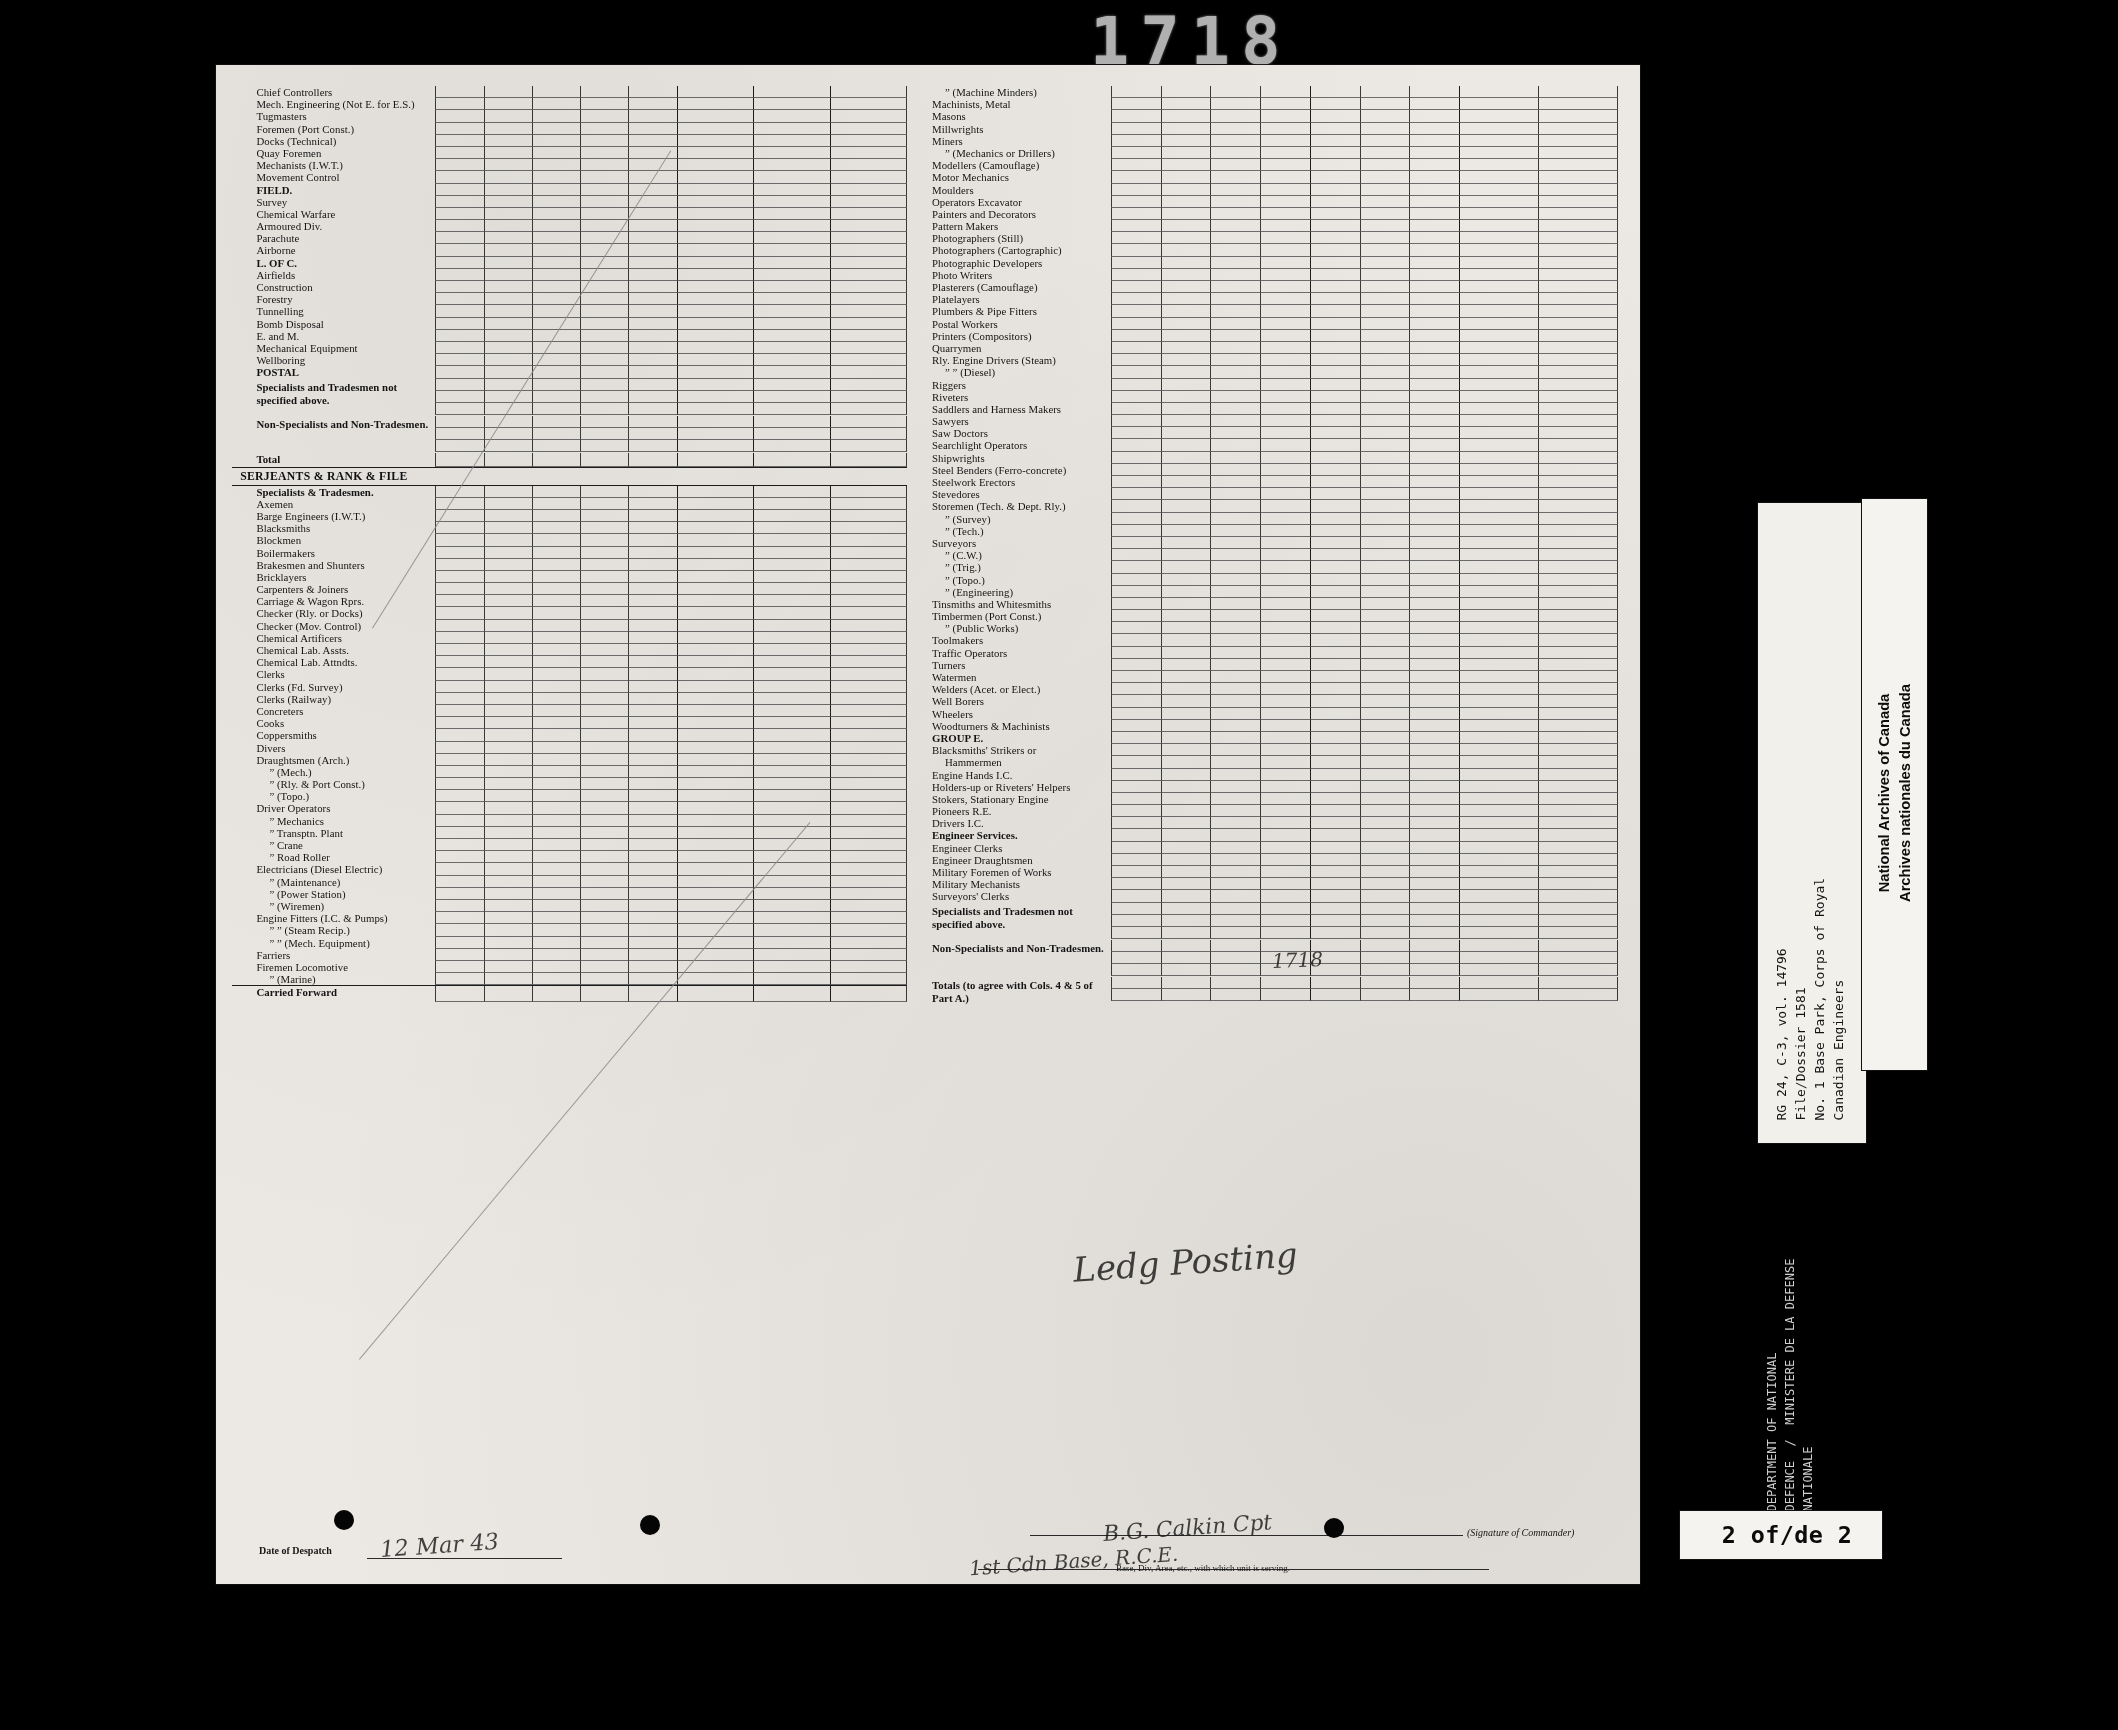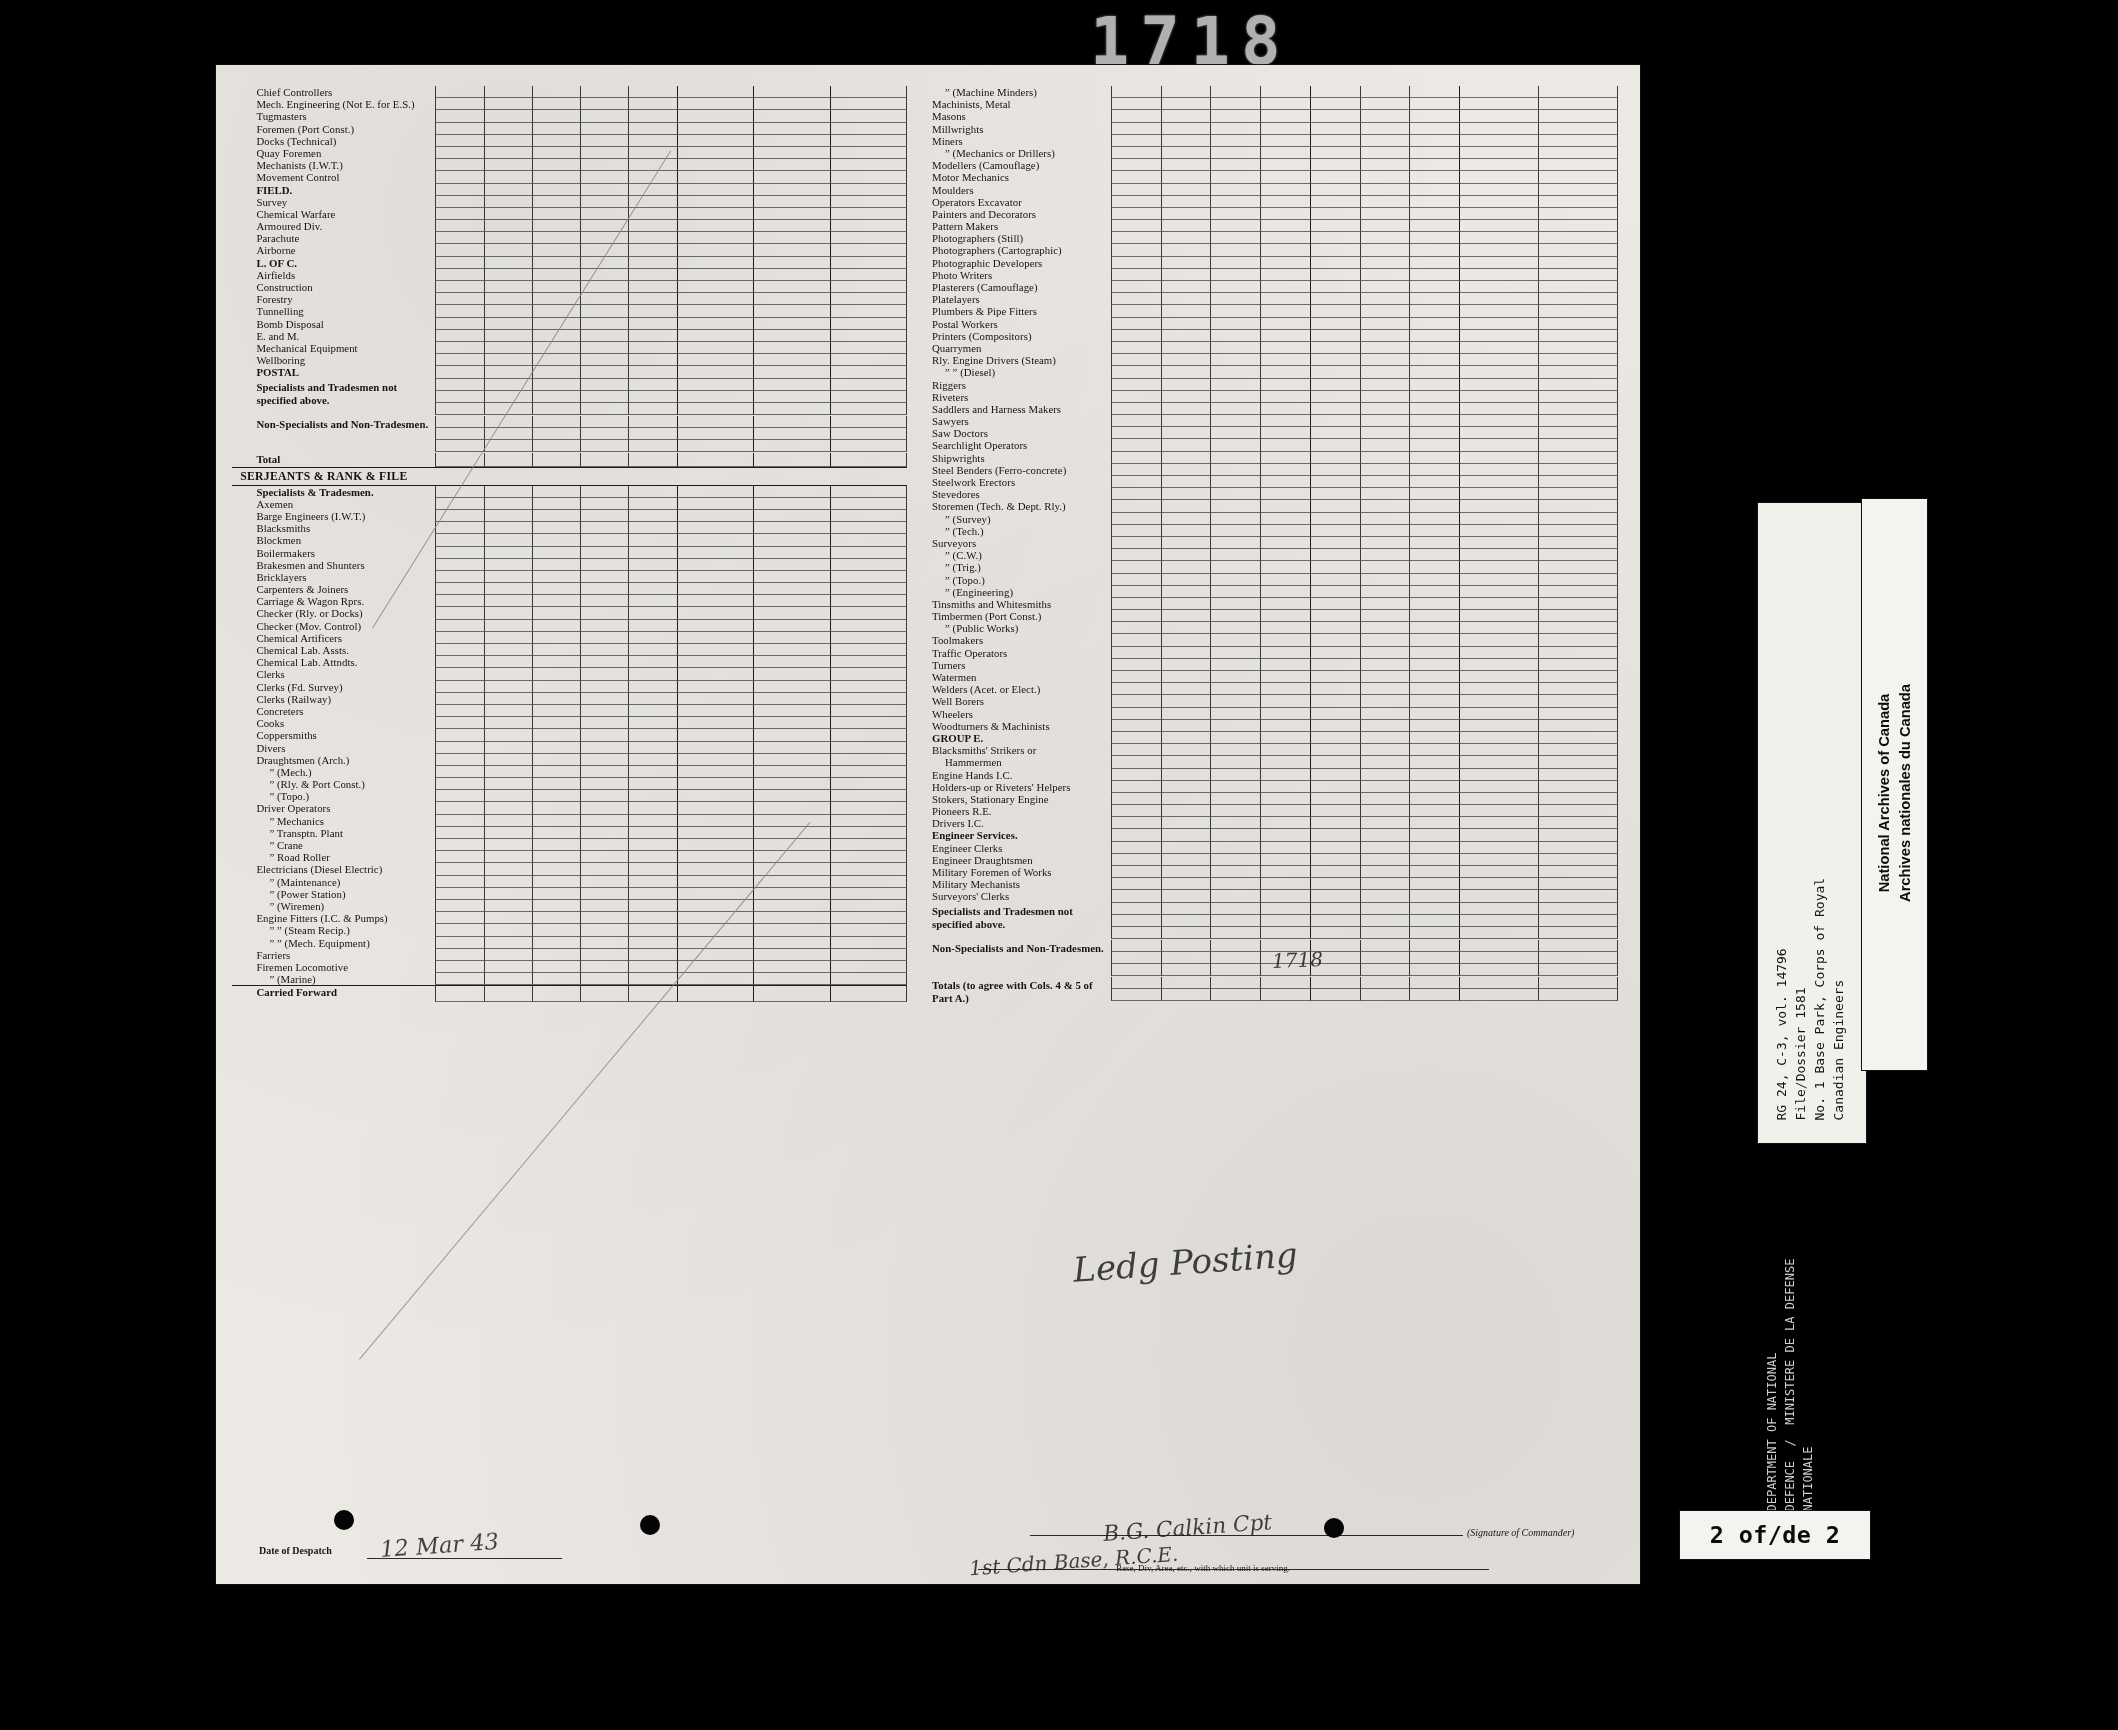--- a/index.html
+++ b/index.html
@@ -201,6 +201,7 @@
     font-size:23.4px;
     color:#0b0b0b;
     letter-spacing:0.4px;
+    padding-left:12px;
   }
 </style>
 </head>

